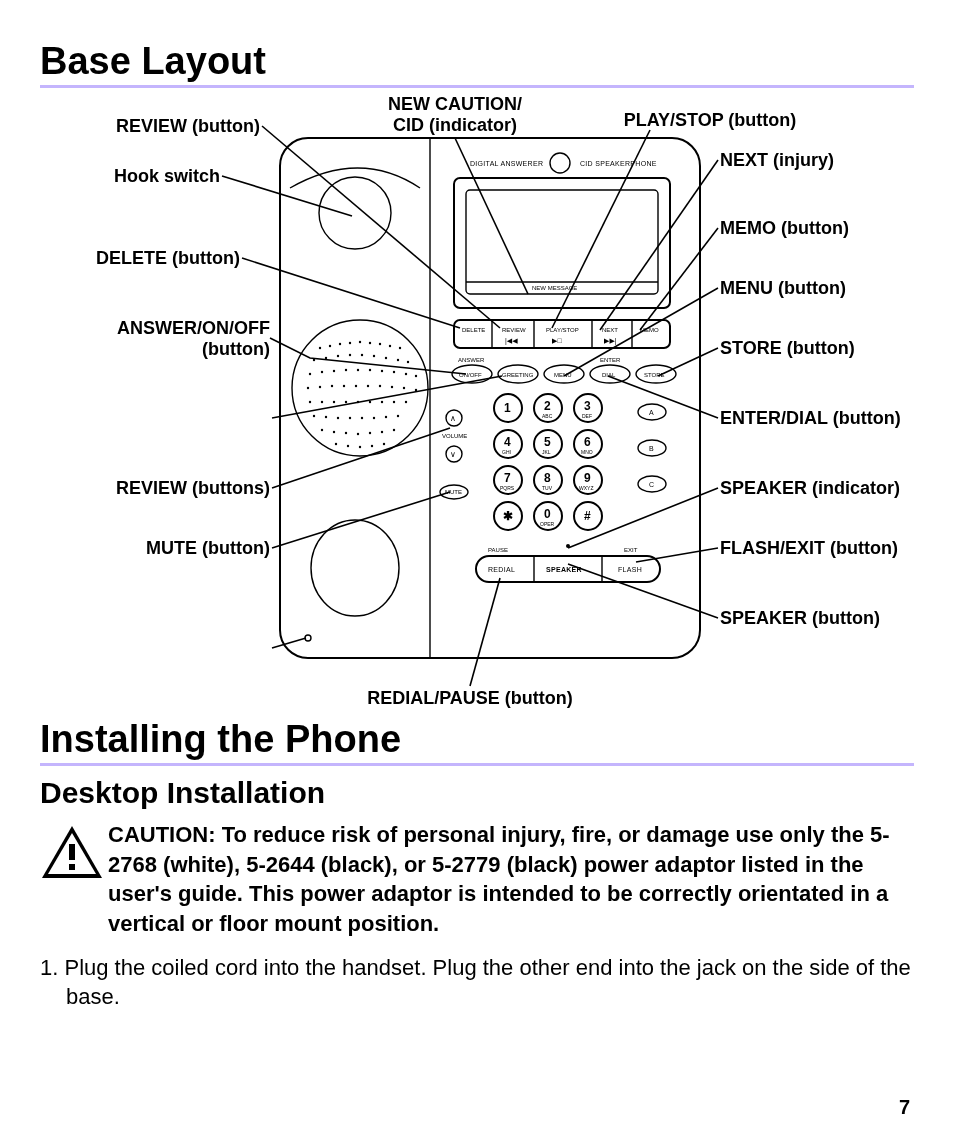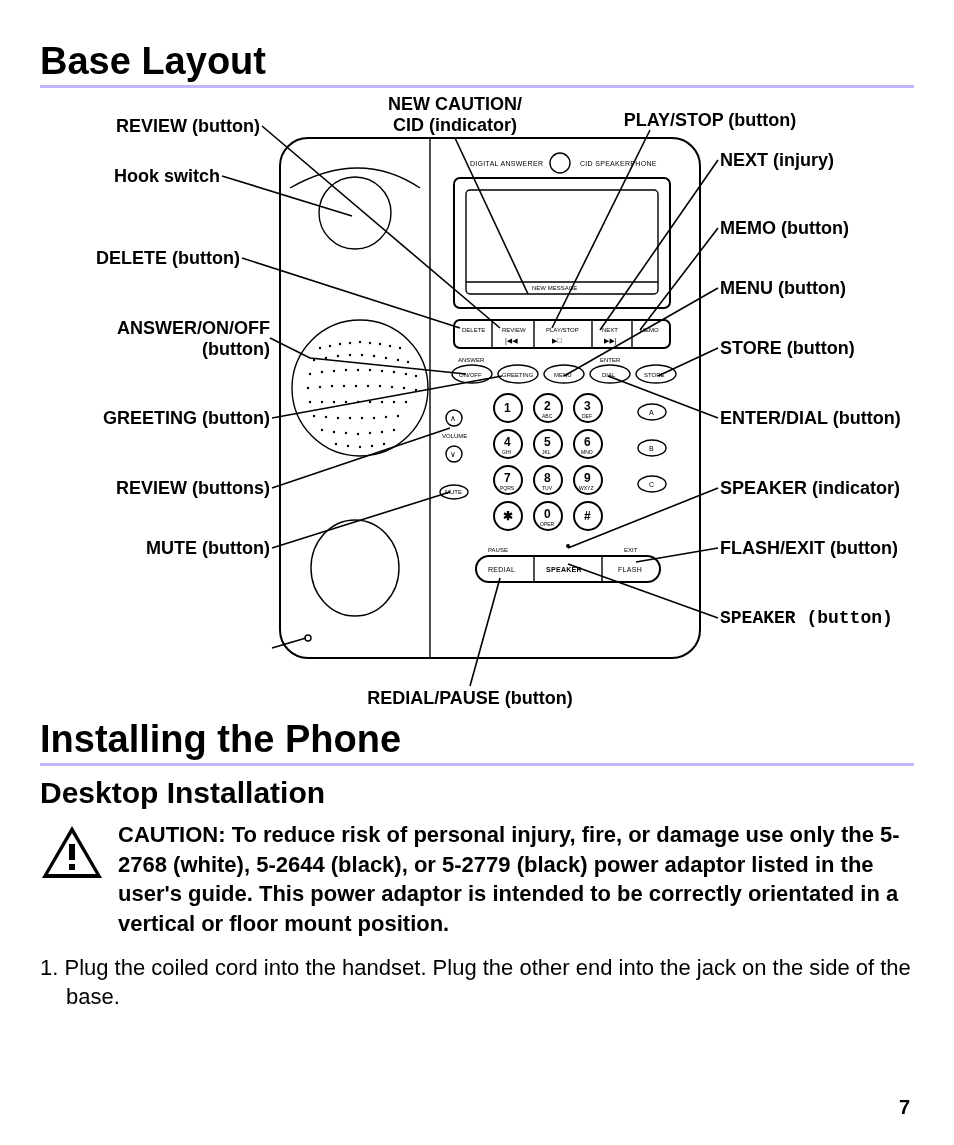--- a/index.html
+++ b/index.html
@@ -103,7 +103,6 @@
   <div class="callout left" style="left:0; top:220px; width:230px;">
     <span>ANSWER/ON/OFF</span><br><span>(button)</span>
   </div>
-  <div class="callout left" style="left:0; top:310px; width:230px;">GREETING (button)</div>
   <div class="callout left" style="left:0; top:380px; width:230px;">REVIEW (buttons)</div>
   <div class="callout left" style="left:0; top:440px; width:230px;">MUTE (button)</div>
 

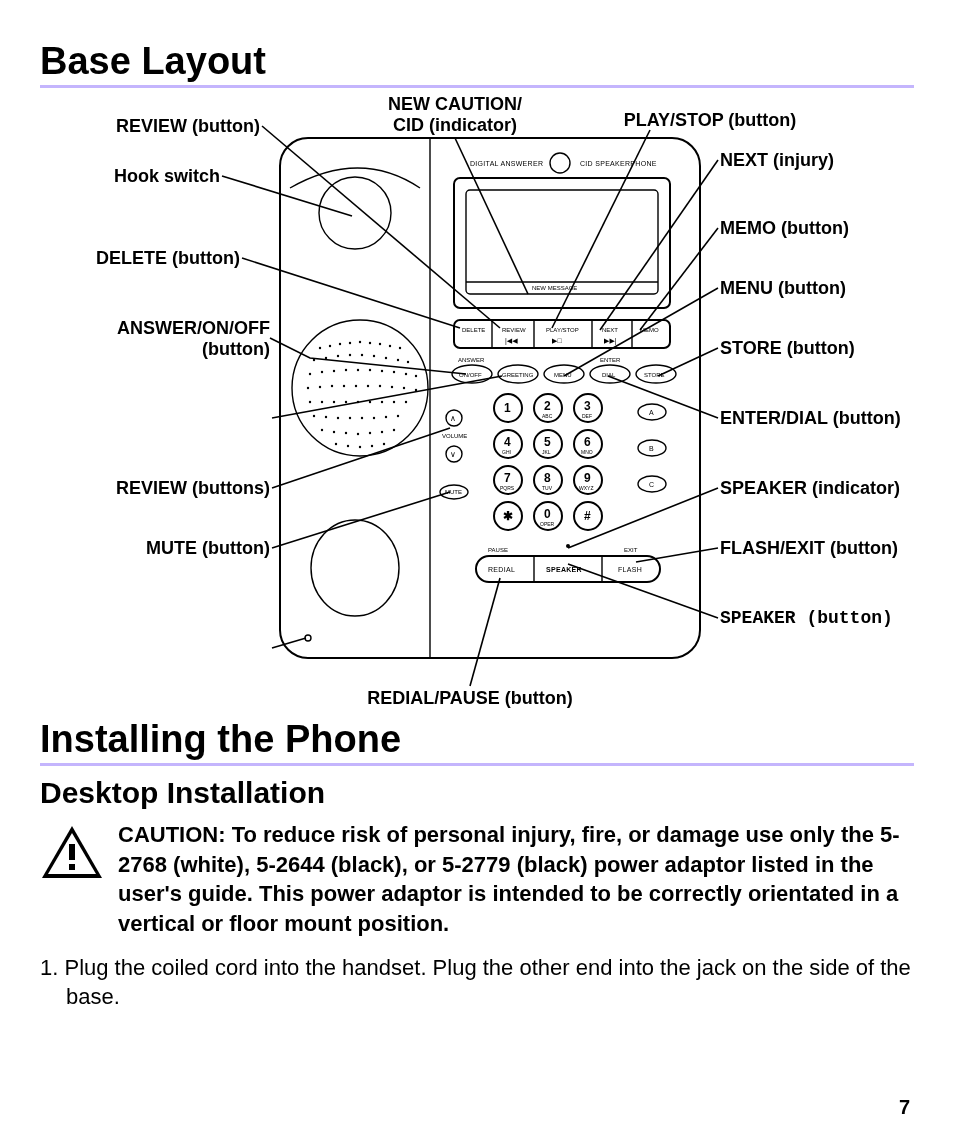--- a/index.html
+++ b/index.html
@@ -118,7 +118,7 @@
   <div class="callout right" style="left:680px; top:310px;">ENTER/DIAL (button)</div>
   <div class="callout right" style="left:680px; top:380px;">SPEAKER (indicator)</div>
   <div class="callout right" style="left:680px; top:440px;">FLASH/EXIT (button)</div>
-  <div class="callout right" style="left:680px; top:510px;font-family:Liberation Mono, monospace;">SPEAKER (button)</div>
+  <div class="callout right" style="left:680px; top:510px;">SPEAKER (button)</div>
 
   <div class="callout top" style="left:300px; top:590px; width:260px;">REDIAL/PAUSE (button)</div>
 

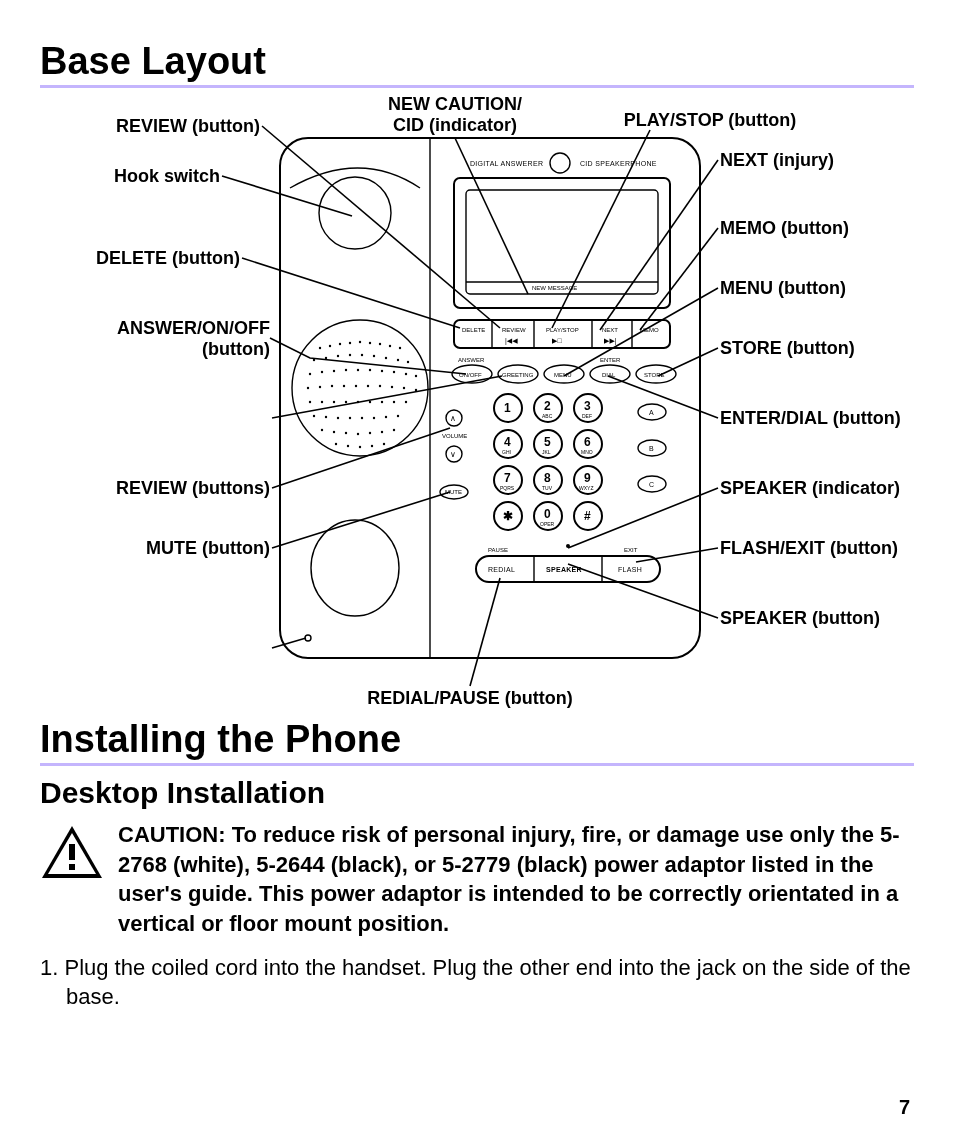--- a/index.html
+++ b/index.html
@@ -56,7 +56,7 @@
   .caution-row {
     display: flex;
     align-items: flex-start;
-    gap: 14px;
+    gap: 4px;
     margin-top: 6px;
   }
   .warn-icon svg { width: 64px; height: 56px; flex: 0 0 auto; margin-top: 4px; }

